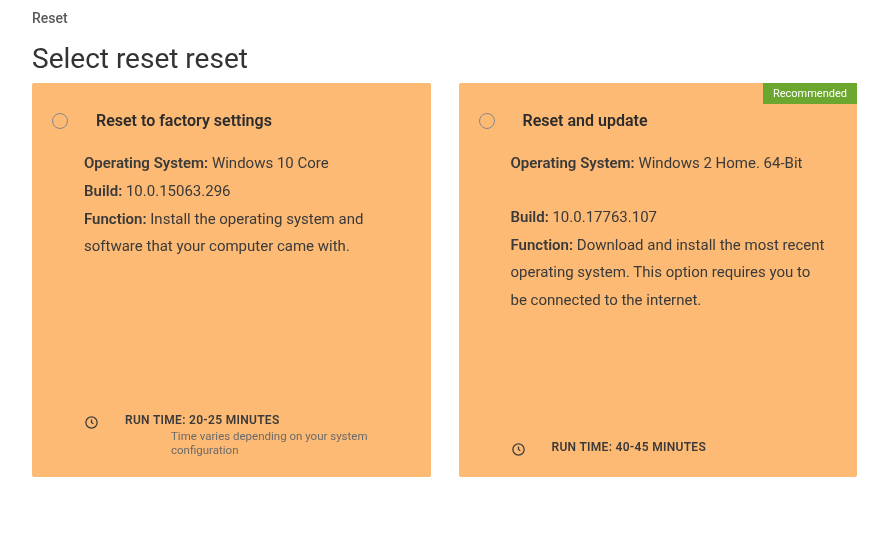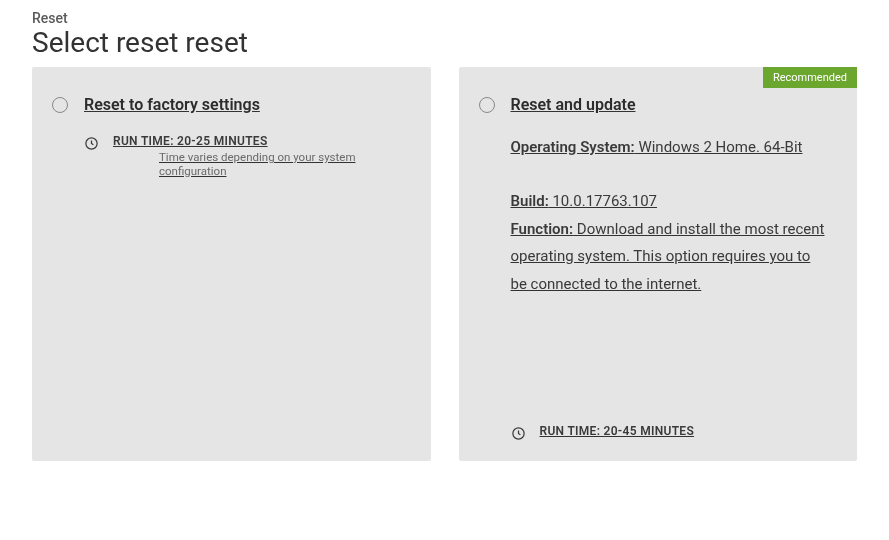--- a/index.html
+++ b/index.html
@@ -5,7 +5,7 @@
 * { box-sizing: border-box; margin: 0; padding: 0; }
 body { font-family: -apple-system, BlinkMacSystemFont, 'Segoe UI', Roboto, sans-serif; background: #fff; color: #333; width: 889px; height: 540px; overflow: hidden; }
 .container { padding: 10px 32px 20px; }
-.breadcrumb { color: #5a5a5a; font-size: 14px; font-weight: 500; }
+.breadcrumb { color: #5a5a5a; font-size: 14px; font-weight: 500; margin-bottom: 16px; }
 .title { font-size: 28px; font-weight: 400; color: #333; margin-bottom: 8px; }
 .subtitle { font-size: 15px; color: #555; margin-bottom: 28px; }
 .cards { display: flex; gap: 28px; }

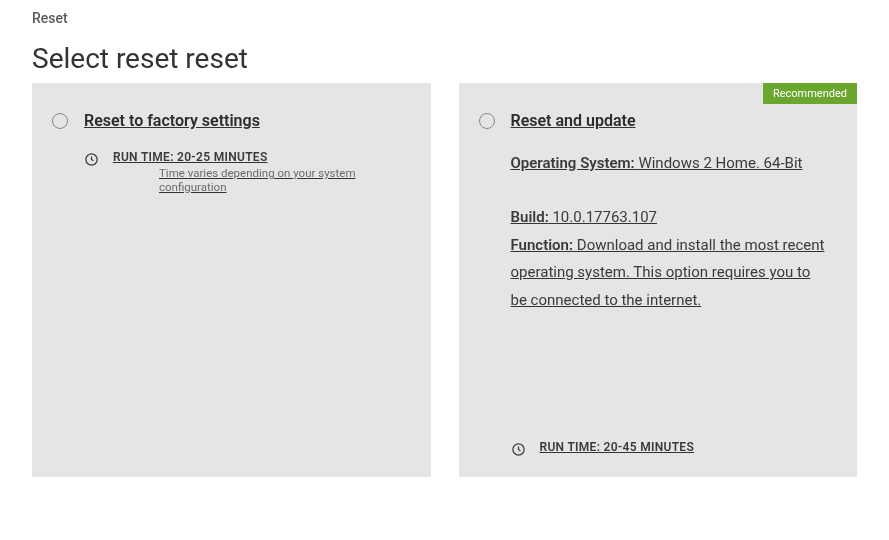--- a/index.html
+++ b/index.html
@@ -9,7 +9,7 @@
 .title { font-size: 28px; font-weight: 400; color: #333; margin-bottom: 8px; }
 .subtitle { font-size: 15px; color: #555; margin-bottom: 28px; }
 .cards { display: flex; gap: 28px; }
-.card { position: relative; flex: 1; background: #e5e5e5; padding: 28px 28px 20px 20px; border-radius: 2px; min-height: 394px; display: flex; flex-direction: column; text-decoration: underline; }
+.card { position: relative; flex: 1; background: #fdba74; padding: 28px 28px 20px 20px; border-radius: 2px; min-height: 394px; display: flex; flex-direction: column; }
 .badge { position: absolute; top: 0; right: 0; background: #6ba62e; color: #fff; font-size: 11px; padding: 4px 10px; }
 .card-header { display: flex; align-items: center; gap: 16px; margin-bottom: 20px; }
 .radio { width: 16px; height: 16px; border: 1.5px solid #888; border-radius: 50%; flex-shrink: 0; cursor: pointer; }

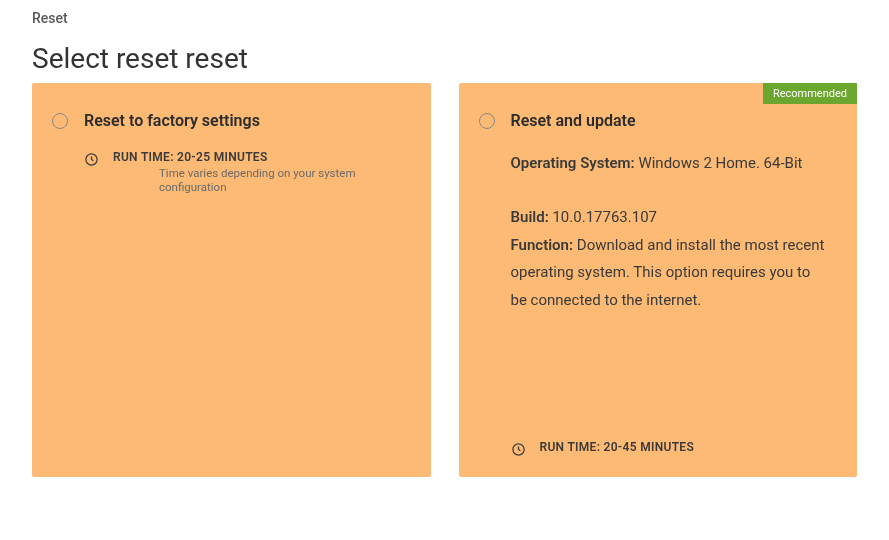--- a/index.html
+++ b/index.html
@@ -11,7 +11,7 @@
 .cards { display: flex; gap: 28px; }
 .card { position: relative; flex: 1; background: #fdba74; padding: 28px 28px 20px 20px; border-radius: 2px; min-height: 394px; display: flex; flex-direction: column; }
 .badge { position: absolute; top: 0; right: 0; background: #6ba62e; color: #fff; font-size: 11px; padding: 4px 10px; }
-.card-header { display: flex; align-items: center; gap: 16px; margin-bottom: 20px; }
+.card-header { display: flex; align-items: center; gap: 28px; margin-bottom: 20px; }
 .radio { width: 16px; height: 16px; border: 1.5px solid #888; border-radius: 50%; flex-shrink: 0; cursor: pointer; }
 .card-title { font-size: 16px; font-weight: 600; color: #2c2c2c; }
 .card-body { padding-left: 32px; flex: 1; }

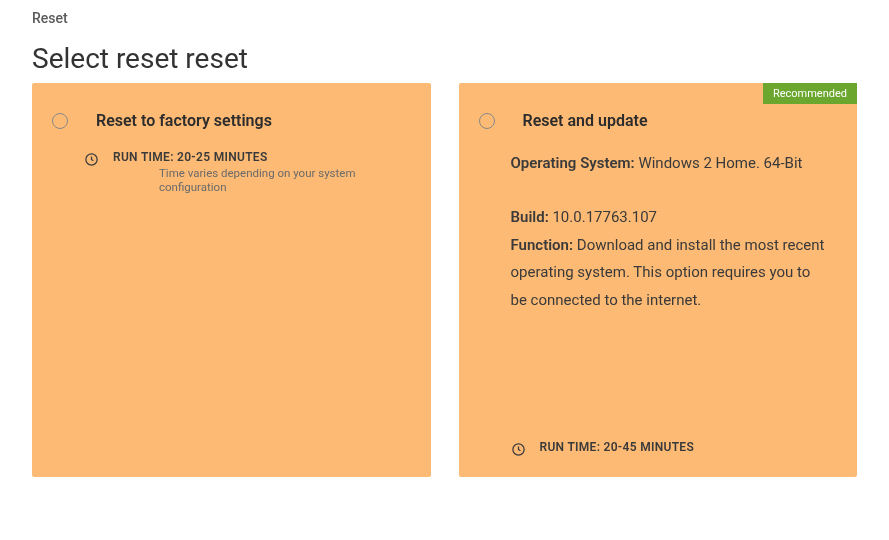--- a/index.html
+++ b/index.html
@@ -36,6 +36,11 @@
       <div class="card-header">
         <div class="radio"></div>
         <div class="card-title">Reset to factory settings</div>
+      </div>
+      <div class="card-body">
+        <p class="spec"><b>Operating System:</b><span> Windows 10 Core</span></p>
+        <p class="spec"><b>Build:</b><span> 10.0.15063.296</span></p>
+        <p class="spec"><b>Function:</b><span> Install the operating system and software that your computer came with.</span></p>
       </div>
       <div class="card-footer">
         <svg class="clock-icon" viewBox="0 0 24 24" fill="none" stroke="#3a3a3a" stroke-width="2">

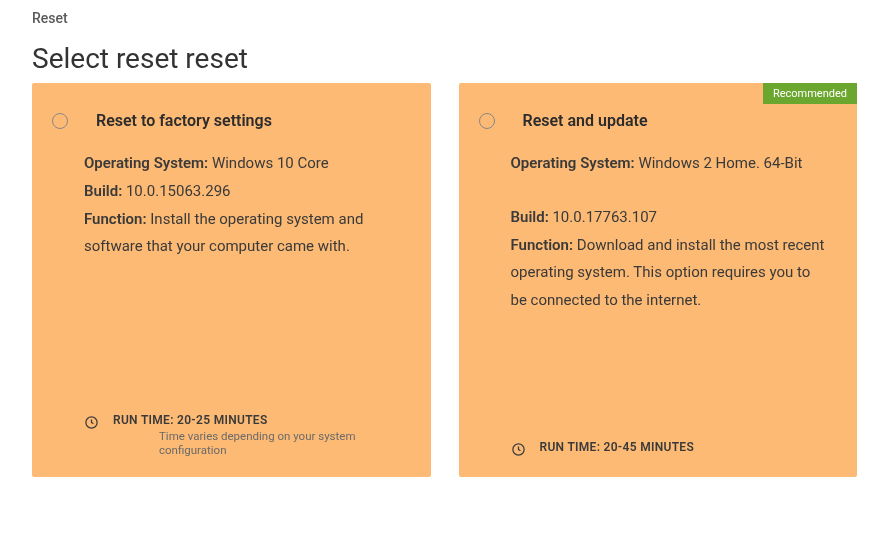--- a/index.html
+++ b/index.html
@@ -18,7 +18,7 @@
 .spec { font-size: 15px; color: #3a3a3a; line-height: 1.85; }
 .spec b { font-weight: 600; }
 .spacer { height: 26px; }
-.card-footer { padding-left: 32px; display: flex; align-items: flex-start; gap: 14px; }
+.card-footer { padding-left: 32px; display: flex; align-items: flex-start; gap: 26px; }
 .clock-icon { width: 15px; height: 15px; flex-shrink: 0; margin-top: 2px; }
 .footer-text .runtime { font-size: 12px; font-weight: 600; color: #3a3a3a; letter-spacing: 0.3px; }
 .footer-text .varies { font-size: 11.5px; color: #6a6a6a; margin-top: 2px; margin-left: 46px; }

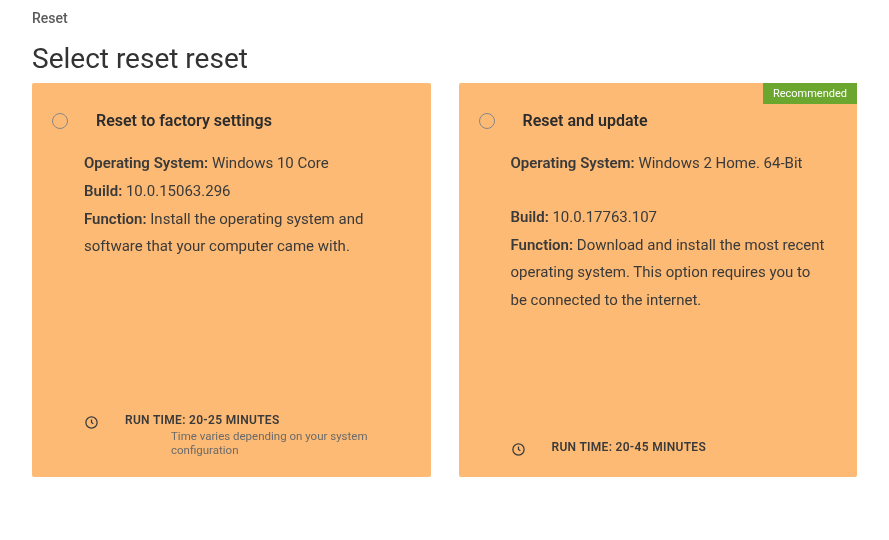--- a/index.html
+++ b/index.html
@@ -72,7 +72,7 @@
             <path d="M12 7v5l3 2"></path>
           </svg>
         <div class="footer-text">
-          <div class="runtime">RUN TIME: 20-45 MINUTES</div>
+          <div class="runtime">RUN TIME: 40-45 MINUTES</div>
         </div>
       </div>
     </div>

